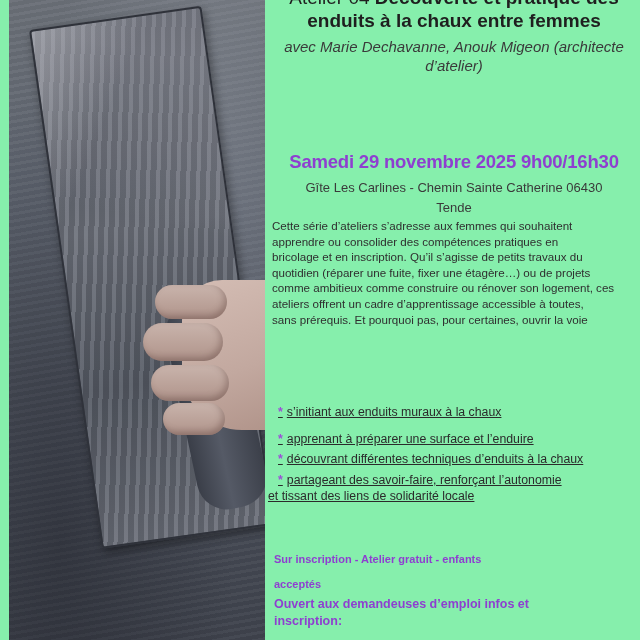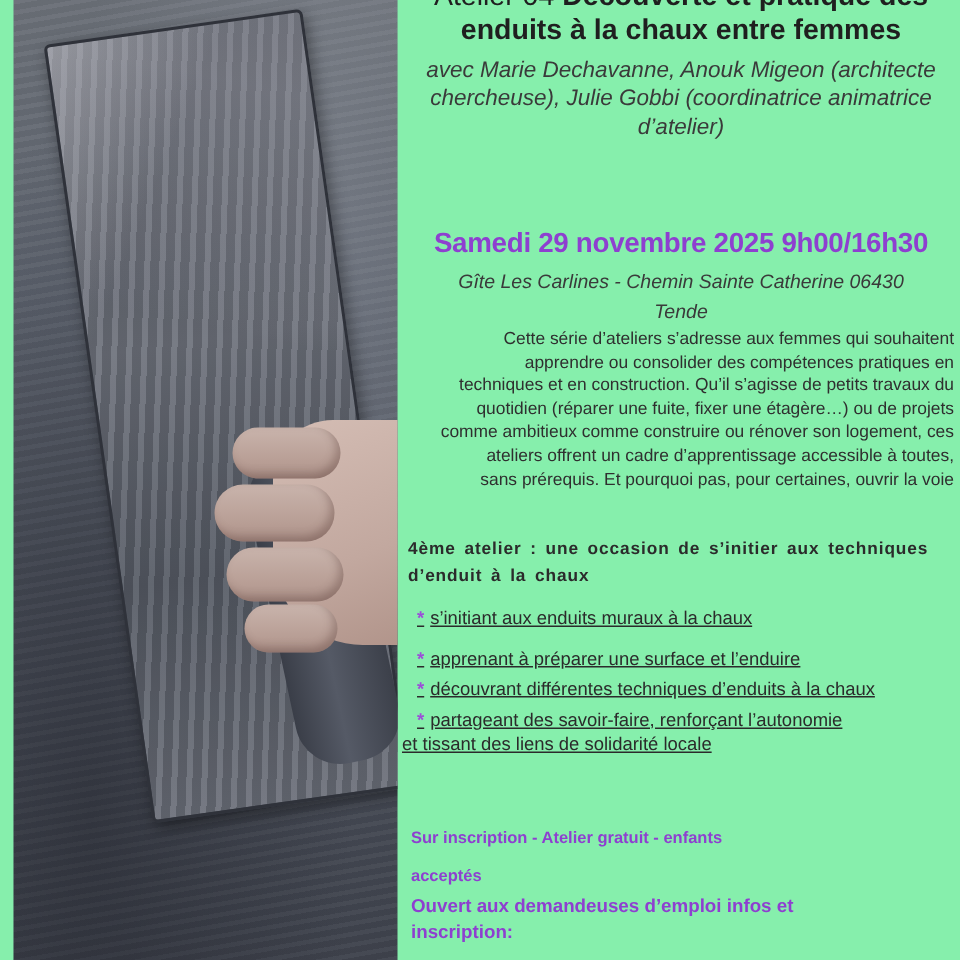--- a/index.html
+++ b/index.html
@@ -233,7 +233,6 @@
 
     <div class="speakers">
       <div>avec Marie Dechavanne,  Anouk Migeon (architecte</div>
-      <div>chercheuse), Julie Gobbi (coordinatrice animatrice</div>
       <div>d’atelier)</div>
     </div>
 

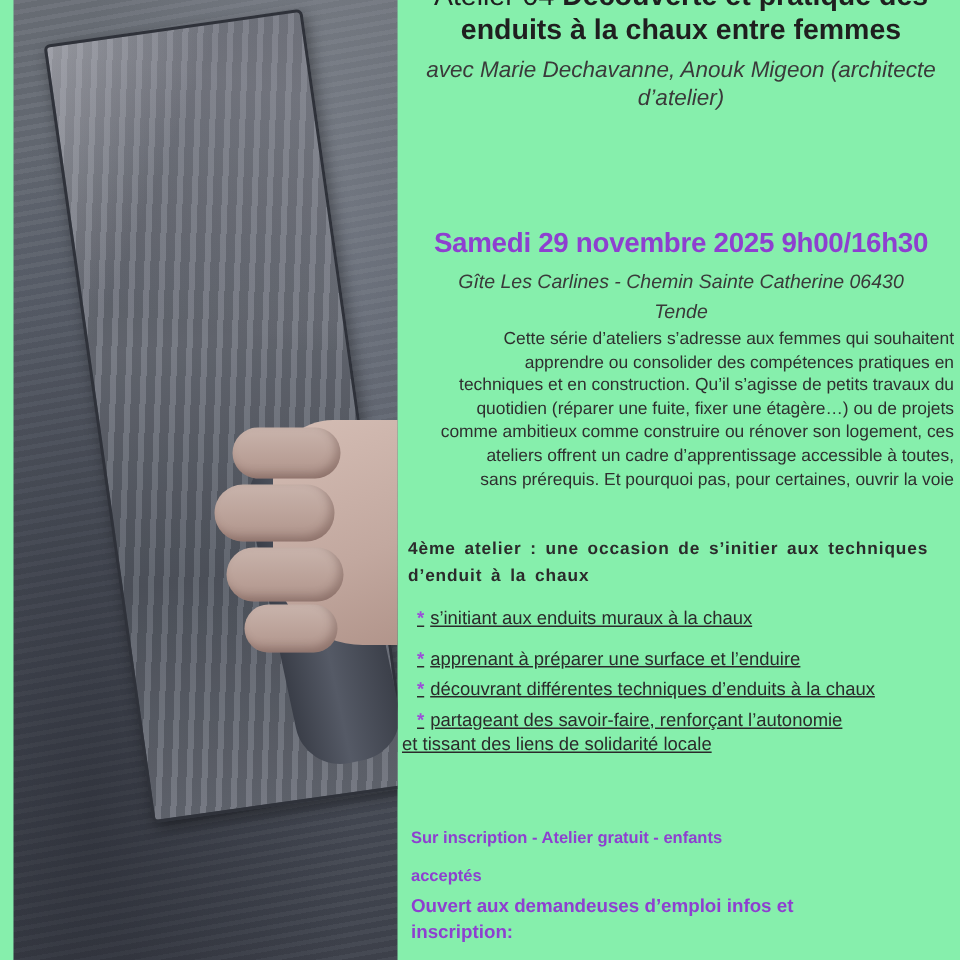--- a/index.html
+++ b/index.html
@@ -138,7 +138,6 @@
       text-align: center;
       font-size: 13px;
       line-height: 20px;
-      font-style: italic;
       color: #3a3a3a;
     }
     .description {

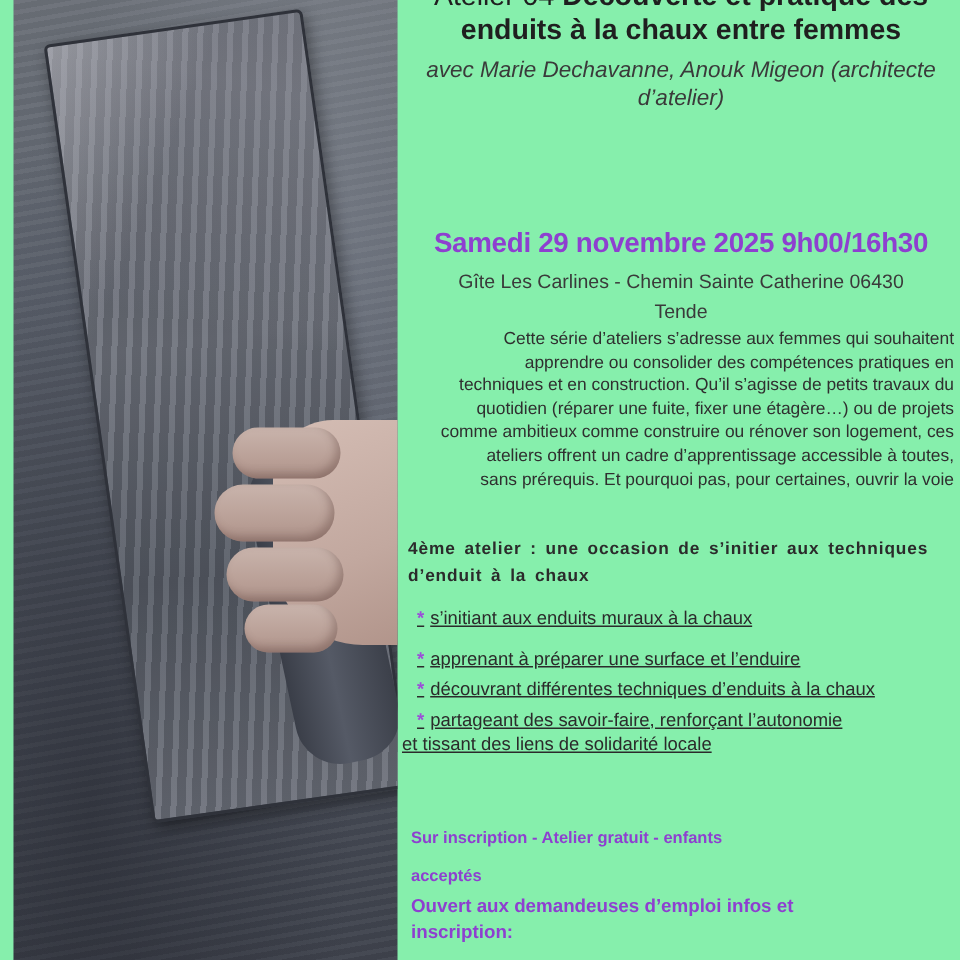--- a/index.html
+++ b/index.html
@@ -145,7 +145,7 @@
       top: 218px;
       left: 4px;
       width: 364px;
-      text-align: right;
+      text-align: left;
       font-size: 11.6px;
       line-height: 15.6px;
       color: #2f2f2f;

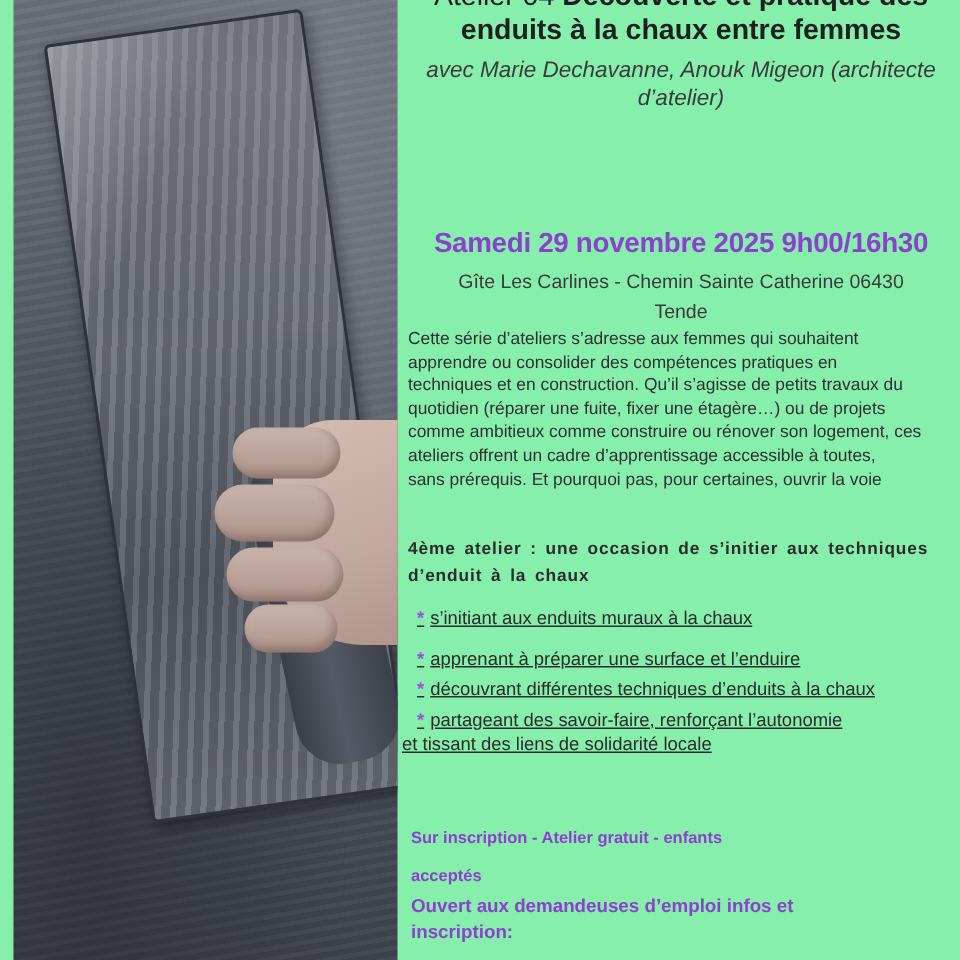--- a/index.html
+++ b/index.html
@@ -245,7 +245,7 @@
     <div class="description">
       <div>Cette série d’ateliers s’adresse aux femmes qui souhaitent</div>
       <div>apprendre ou consolider des compétences pratiques en</div>
-      <div>techniques et en construction. Qu’il s’agisse de petits travaux du</div>
+      <div>bricolage et en inscription. Qu’il s’agisse de petits travaux du</div>
       <div>quotidien (réparer une fuite, fixer une étagère…) ou de projets</div>
       <div>comme ambitieux comme construire ou rénover son logement, ces</div>
       <div>ateliers offrent un cadre d’apprentissage accessible à toutes,</div>

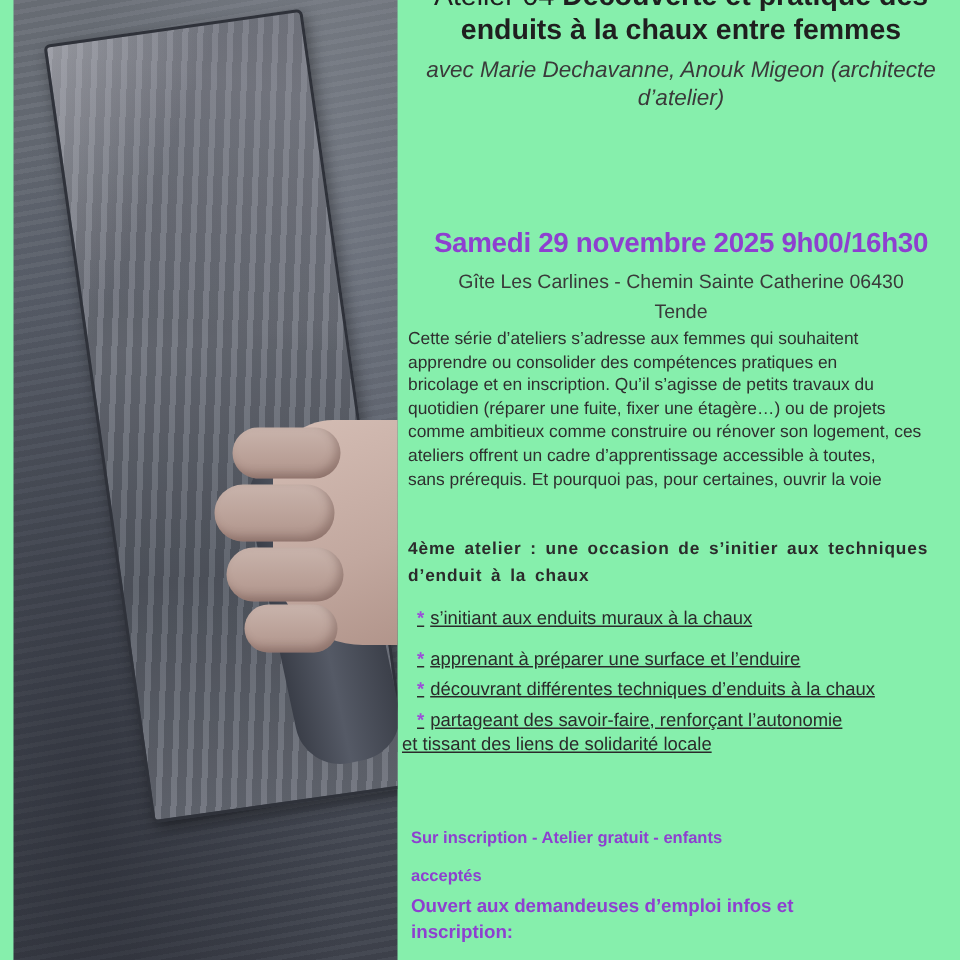--- a/index.html
+++ b/index.html
@@ -252,10 +252,6 @@
       <div>sans prérequis. Et pourquoi pas, pour certaines, ouvrir la voie</div>
     </div>
 
-    <div class="subheading">
-      <div>4ème atelier : une occasion de s’initier aux techniques</div>
-      <div>d’enduit à la chaux</div>
-    </div>
 
     <ul class="bullets">
       <li>

